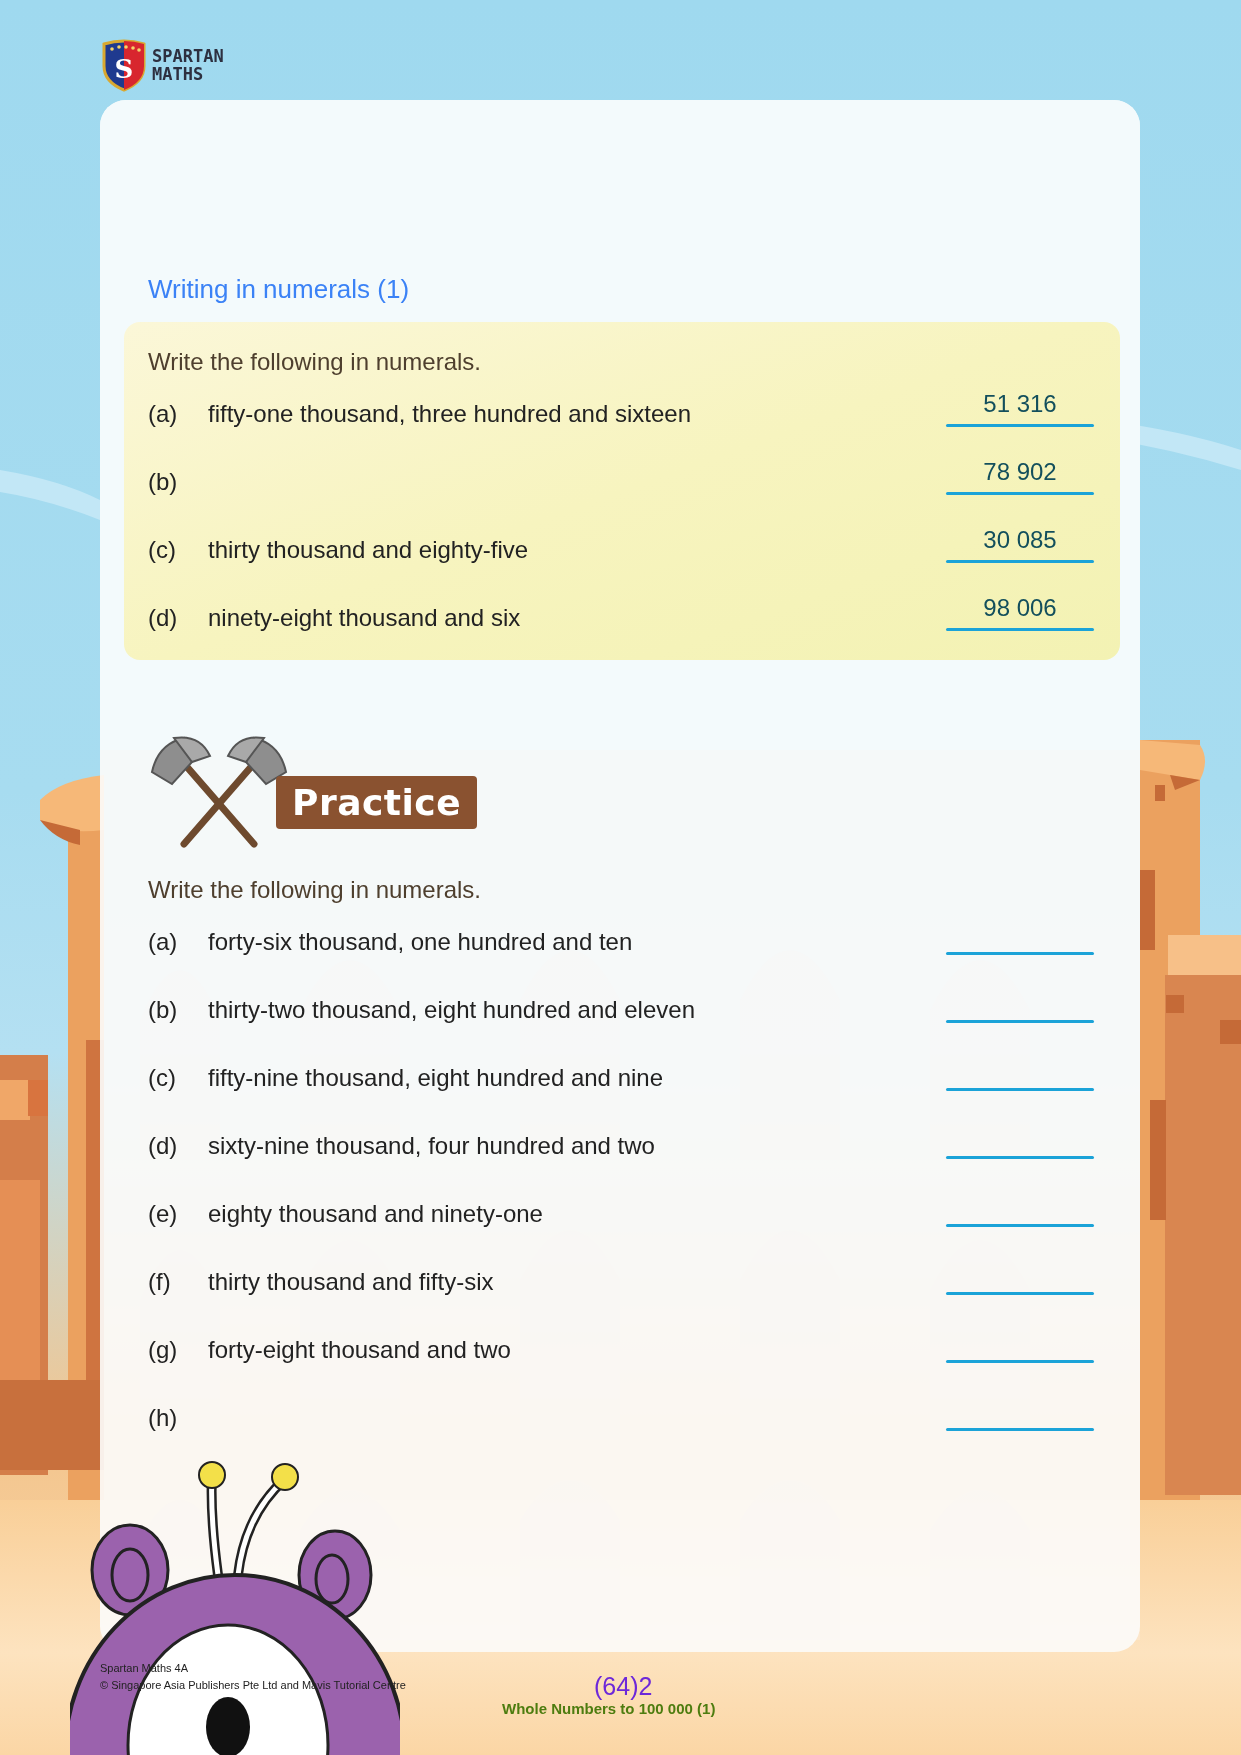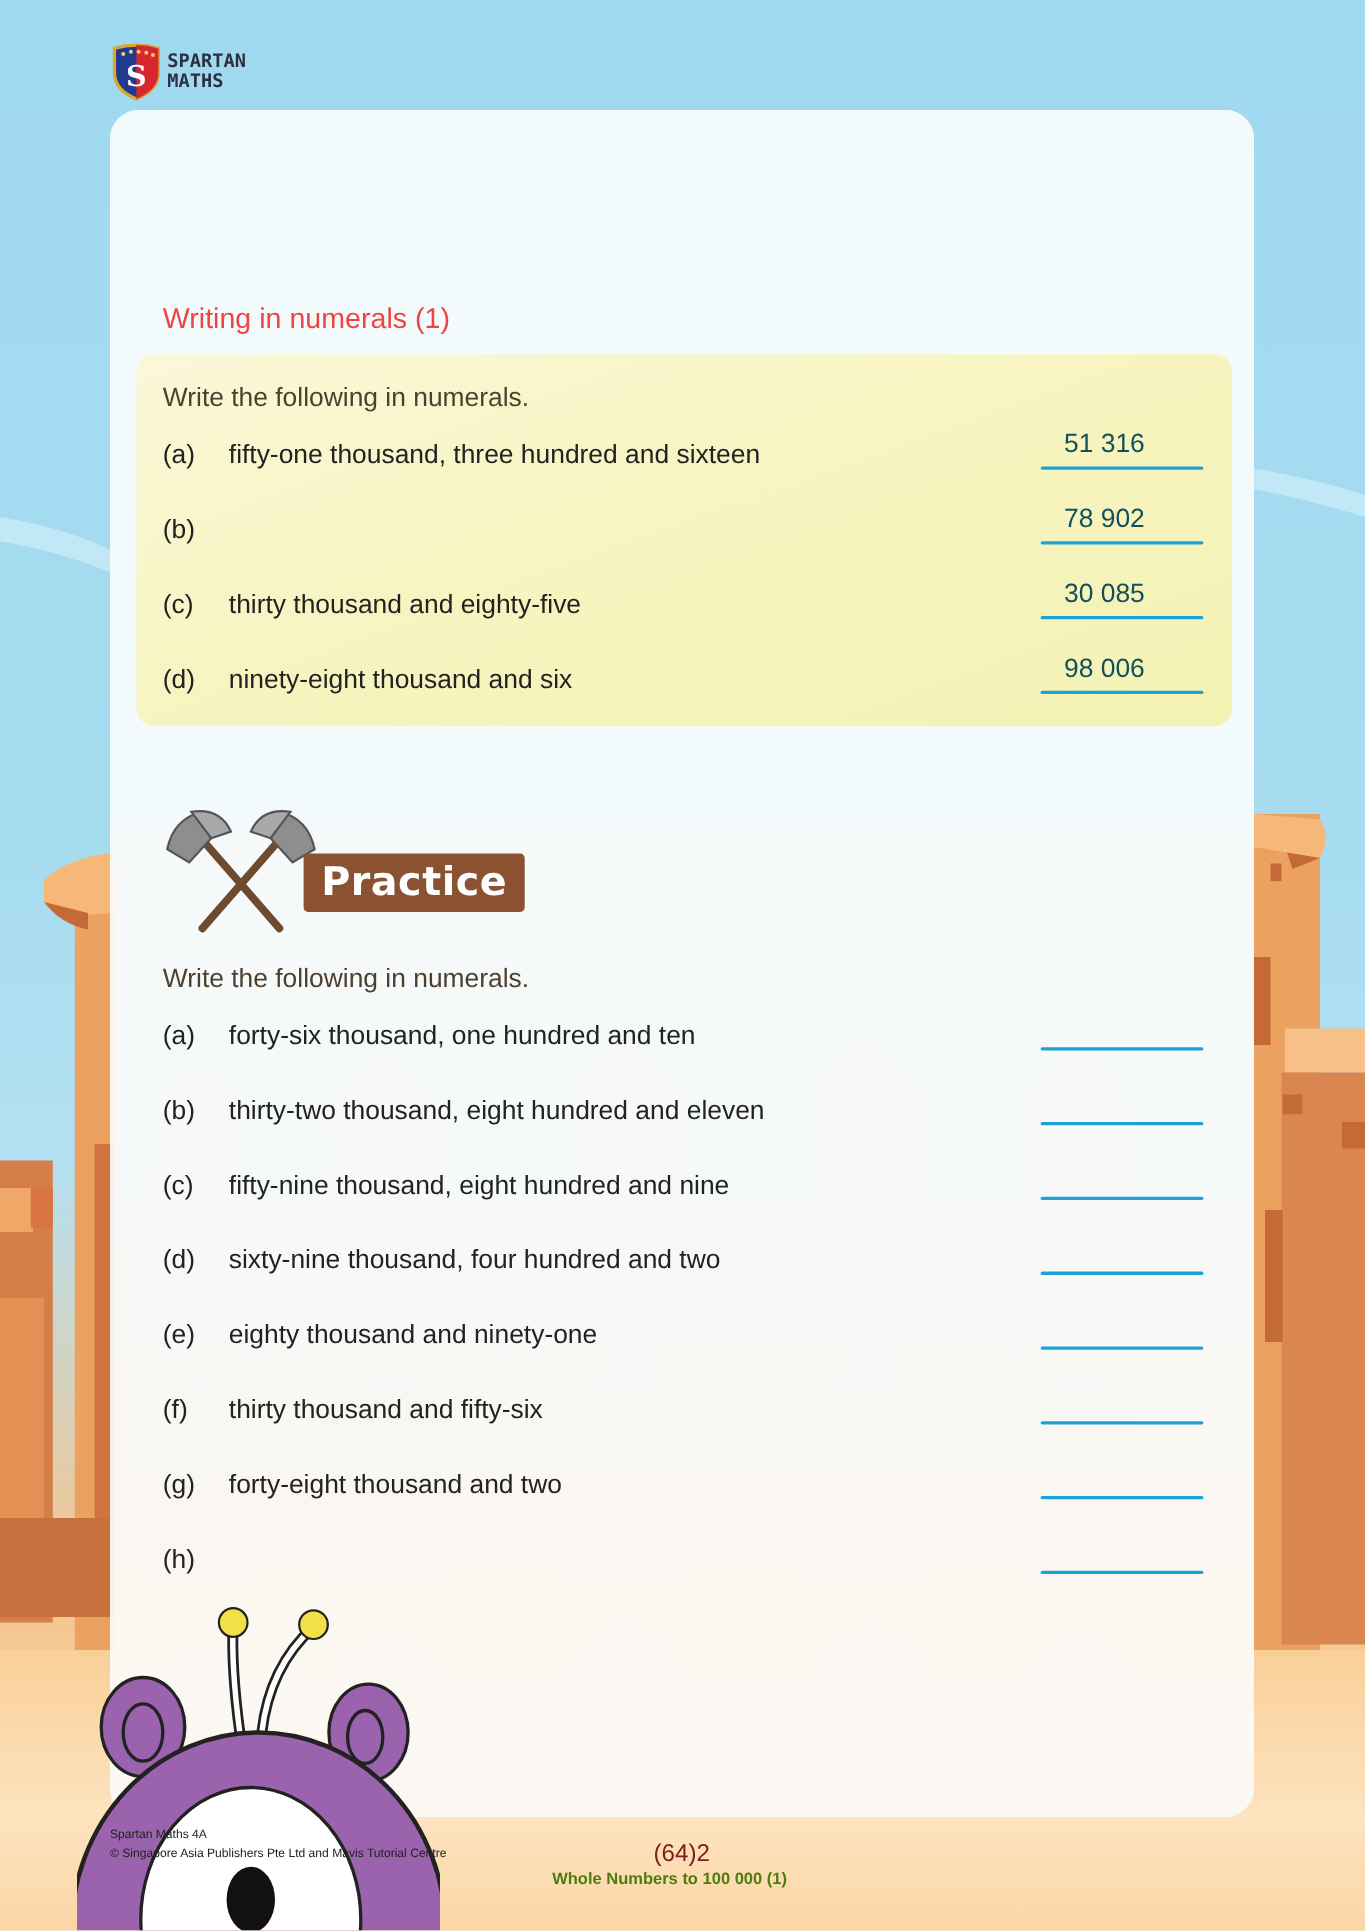--- a/index.html
+++ b/index.html
@@ -30,7 +30,7 @@
   .badge-example { background: #3db14a; }
   .badge-practice { background: #8a5230; }
 
-  .subtitle { position: absolute; left: 48px; top: 174px; font-size: 26px; color: #ef4444;
+  .subtitle { position: absolute; left: 48px; top: 174px; font-size: 26px; color: #3b82f6;
     font-family: "Liberation Sans", sans-serif; }
 
   .example-box { position: absolute; left: 24px; top: 222px; width: 996px; height: 338px; border-radius: 16px;

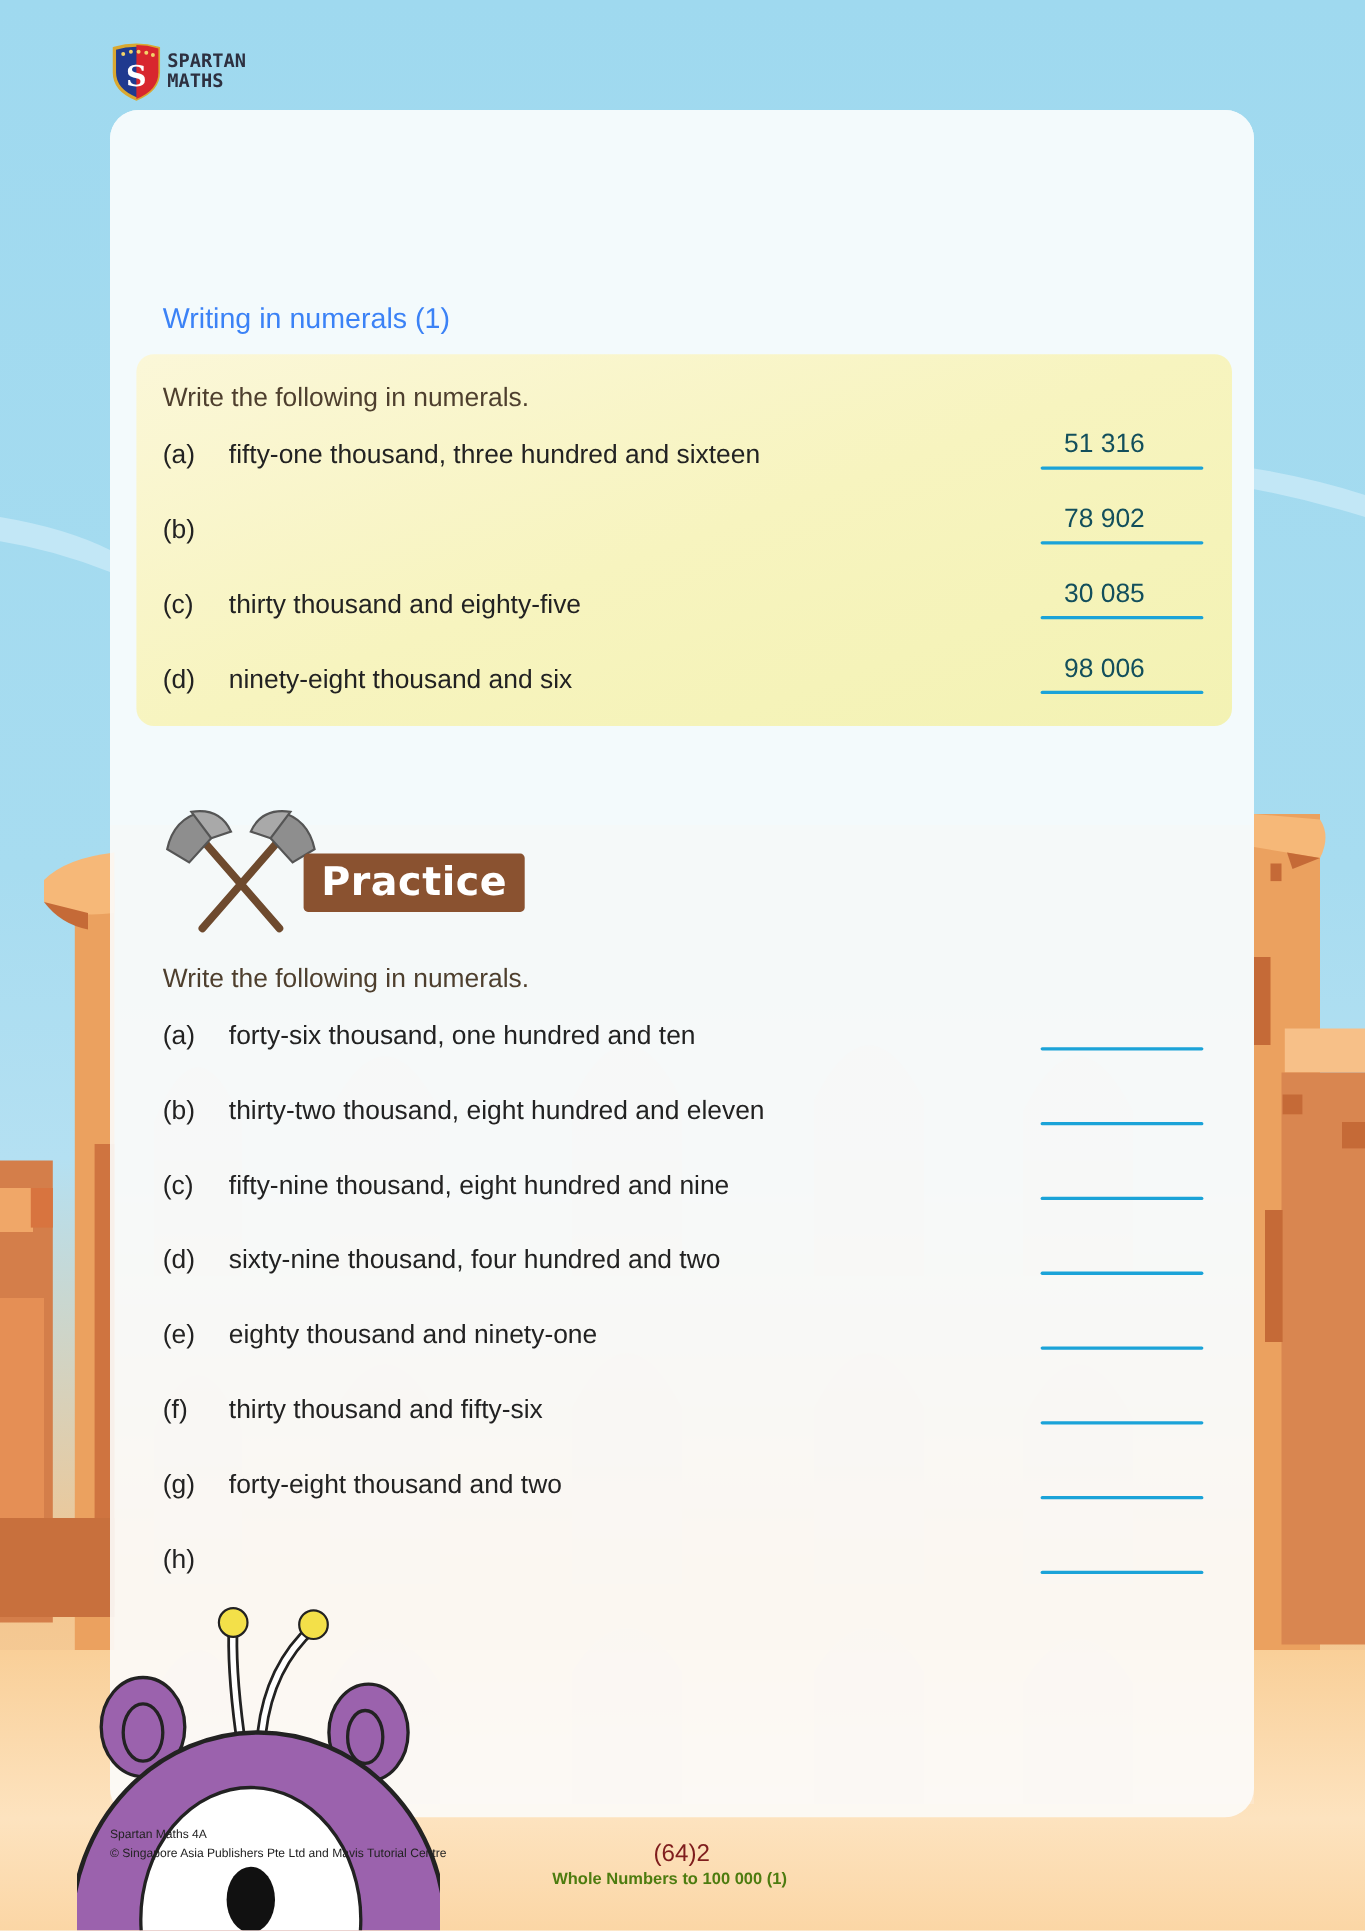--- a/index.html
+++ b/index.html
@@ -42,7 +42,7 @@
   .q-letter { position: absolute; left: 0; top: 0; font-size: 24px; color: #222; font-family: "Liberation Sans", sans-serif; }
   .q-text { position: absolute; left: 60px; top: 0; font-size: 24px; color: #222; font-family: "Liberation Sans", sans-serif; }
   .answer-line { position: absolute; right: 0; top: 24px; width: 148px; height: 3px; background: #1ba3d8; border-radius: 2px; }
-  .answer-value { position: absolute; right: 16px; top: -10px; width: 148px; text-align: center; font-size: 24px;
+  .answer-value { position: absolute; right: 0; top: -10px; width: 148px; text-align: center; font-size: 24px;
     color: #134f5c; font-family: "Liberation Sans", sans-serif; }
 
   

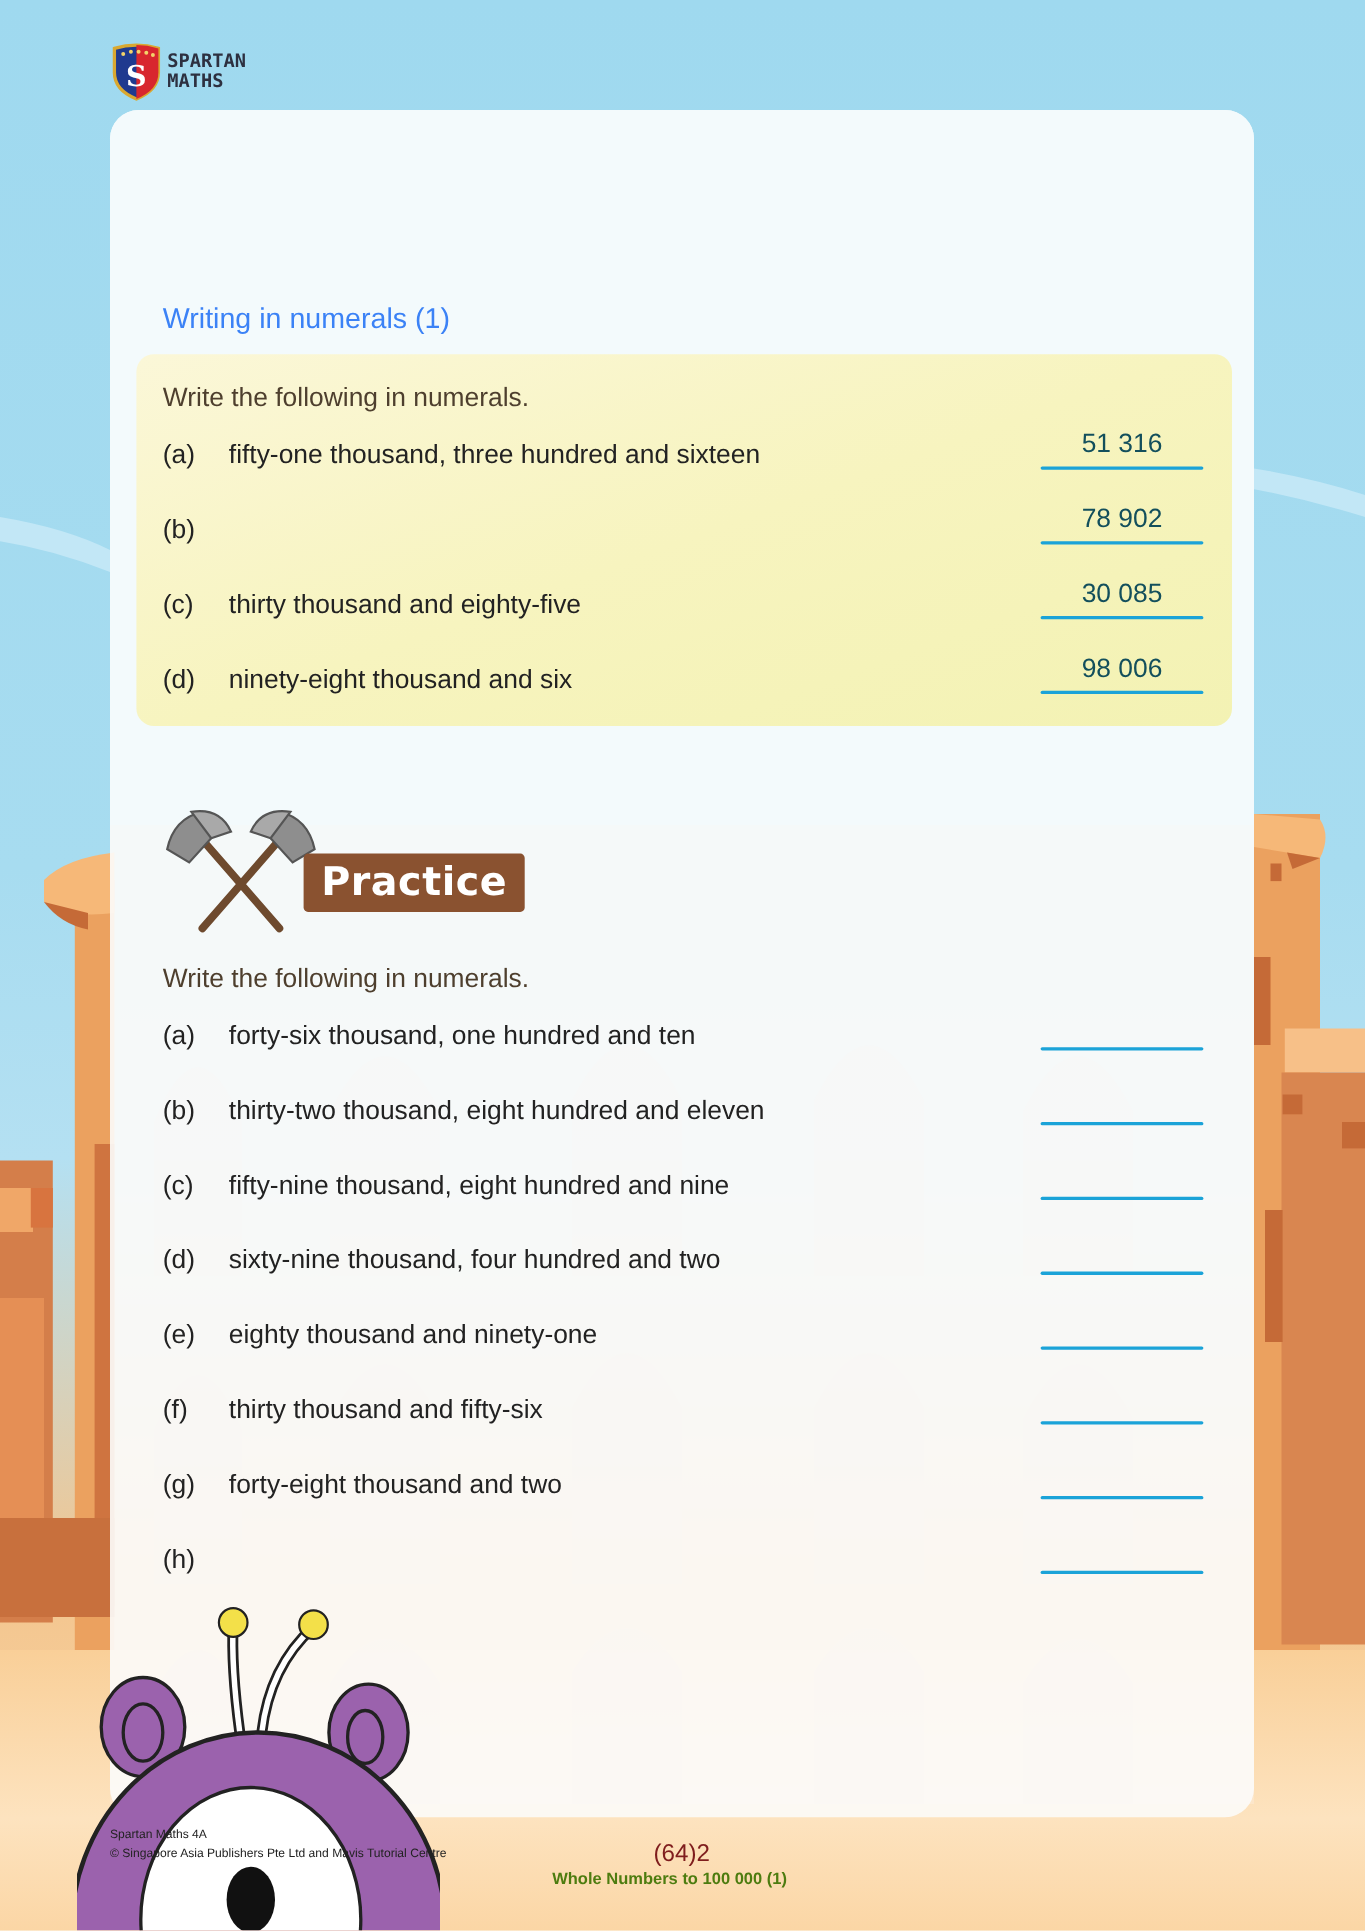--- a/index.html
+++ b/index.html
@@ -51,7 +51,7 @@
   
   .footer-left { position: absolute; left: 100px; top: 1660px; font-size: 11px; color: #222; z-index: 4; line-height: 17px;
     font-family: "Liberation Sans", sans-serif; }
-  .page-num { position: absolute; left: 594px; top: 1672px; font-size: 22px; color: #7f1d1d; z-index: 4;
+  .page-num { position: absolute; left: 594px; top: 1672px; font-size: 25px; color: #6d28d9; z-index: 4;
     font-family: "Liberation Sans", sans-serif; }
   .chapter { position: absolute; left: 502px; top: 1700px; font-size: 15px; color: #4d7c0f; font-weight: bold; z-index: 4;
     font-family: "Liberation Sans", sans-serif; text-align: center; }

